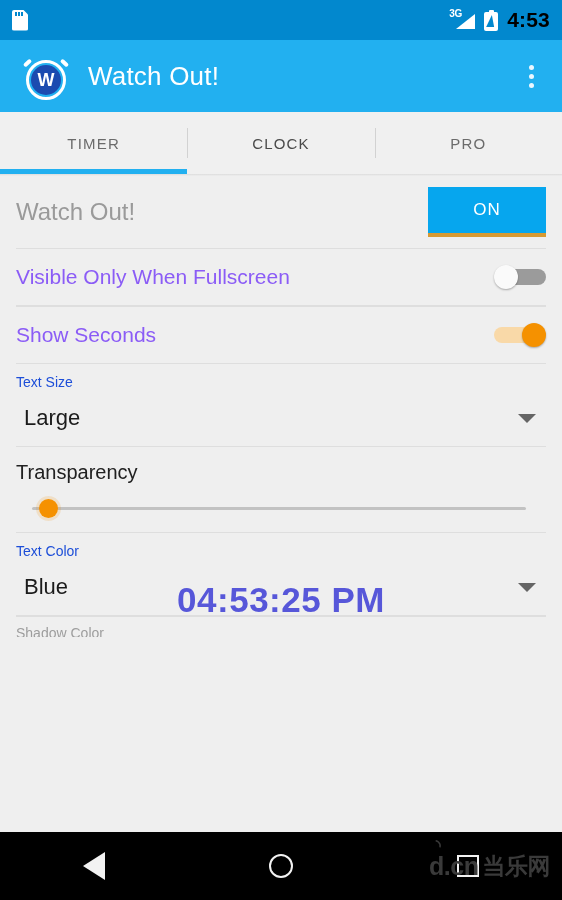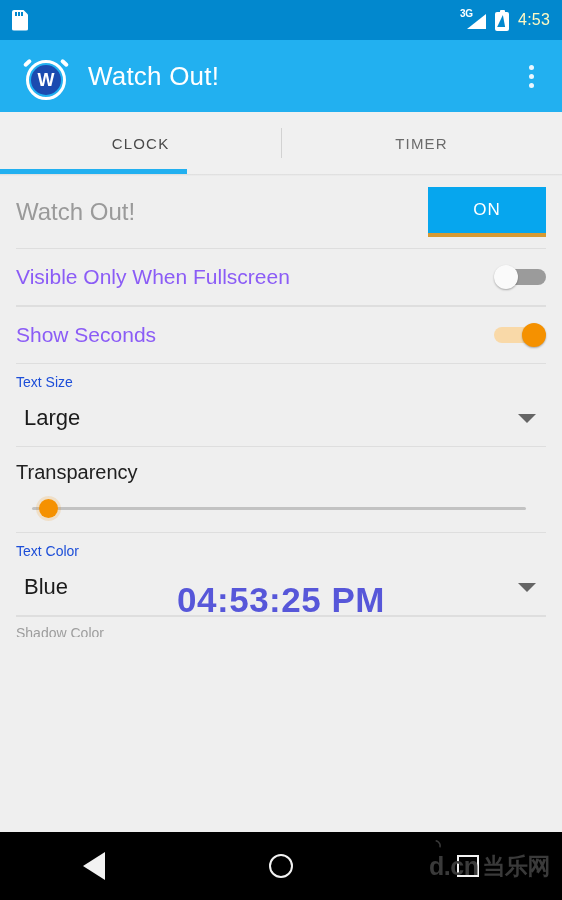--- a/index.html
+++ b/index.html
@@ -84,9 +84,9 @@
     transform: skewX(-8deg);
   }
   .sb-time {
-    color: #fef9c3;
-    font-size: 16px;
-    font-weight: normal;
+    color: #000000;
+    font-size: 21px;
+    font-weight: bold;
     letter-spacing: 0.2px;
   }
 

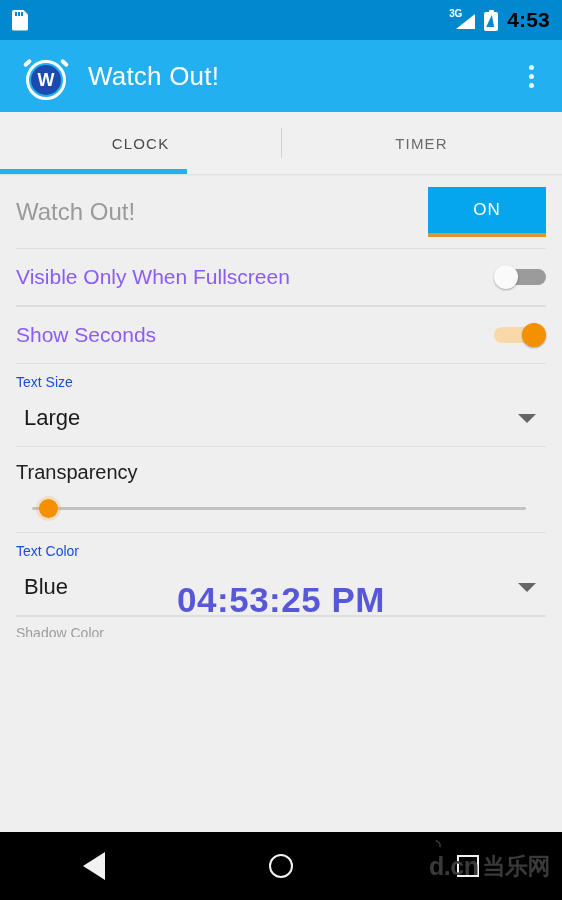--- a/index.html
+++ b/index.html
@@ -430,11 +430,11 @@
   </div>
 
   <div class="tabs">
+    <div class="tab">
+      <span>TIMER</span>
+    </div>
     <div class="tab active">
       <span>CLOCK</span>
-    </div>
-    <div class="tab">
-      <span>TIMER</span>
     </div>
     <div class="tab-underline"></div>
   </div>

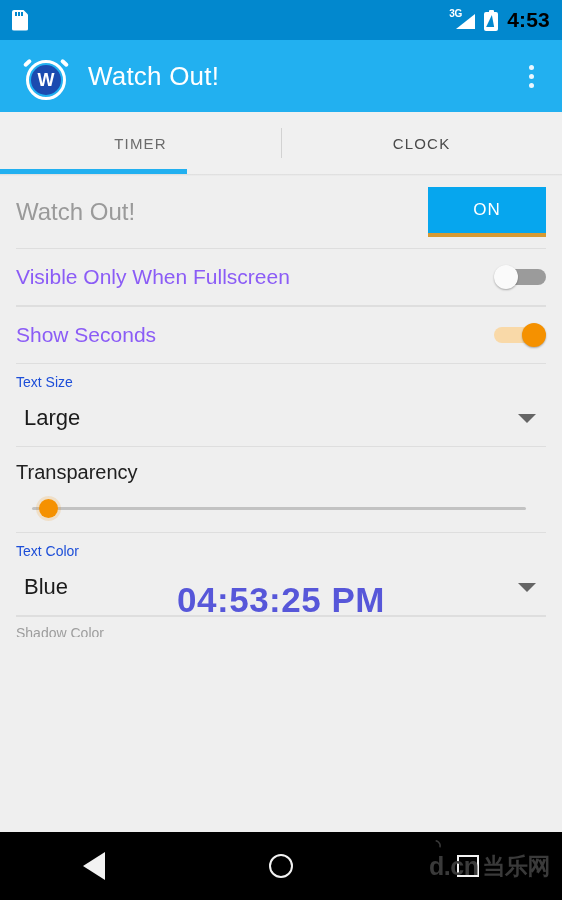--- a/index.html
+++ b/index.html
@@ -436,6 +436,9 @@
     <div class="tab active">
       <span>CLOCK</span>
     </div>
+    <div class="tab">
+      <span>PRO</span>
+    </div>
     <div class="tab-underline"></div>
   </div>
   <div class="tabs-shadow"></div>

